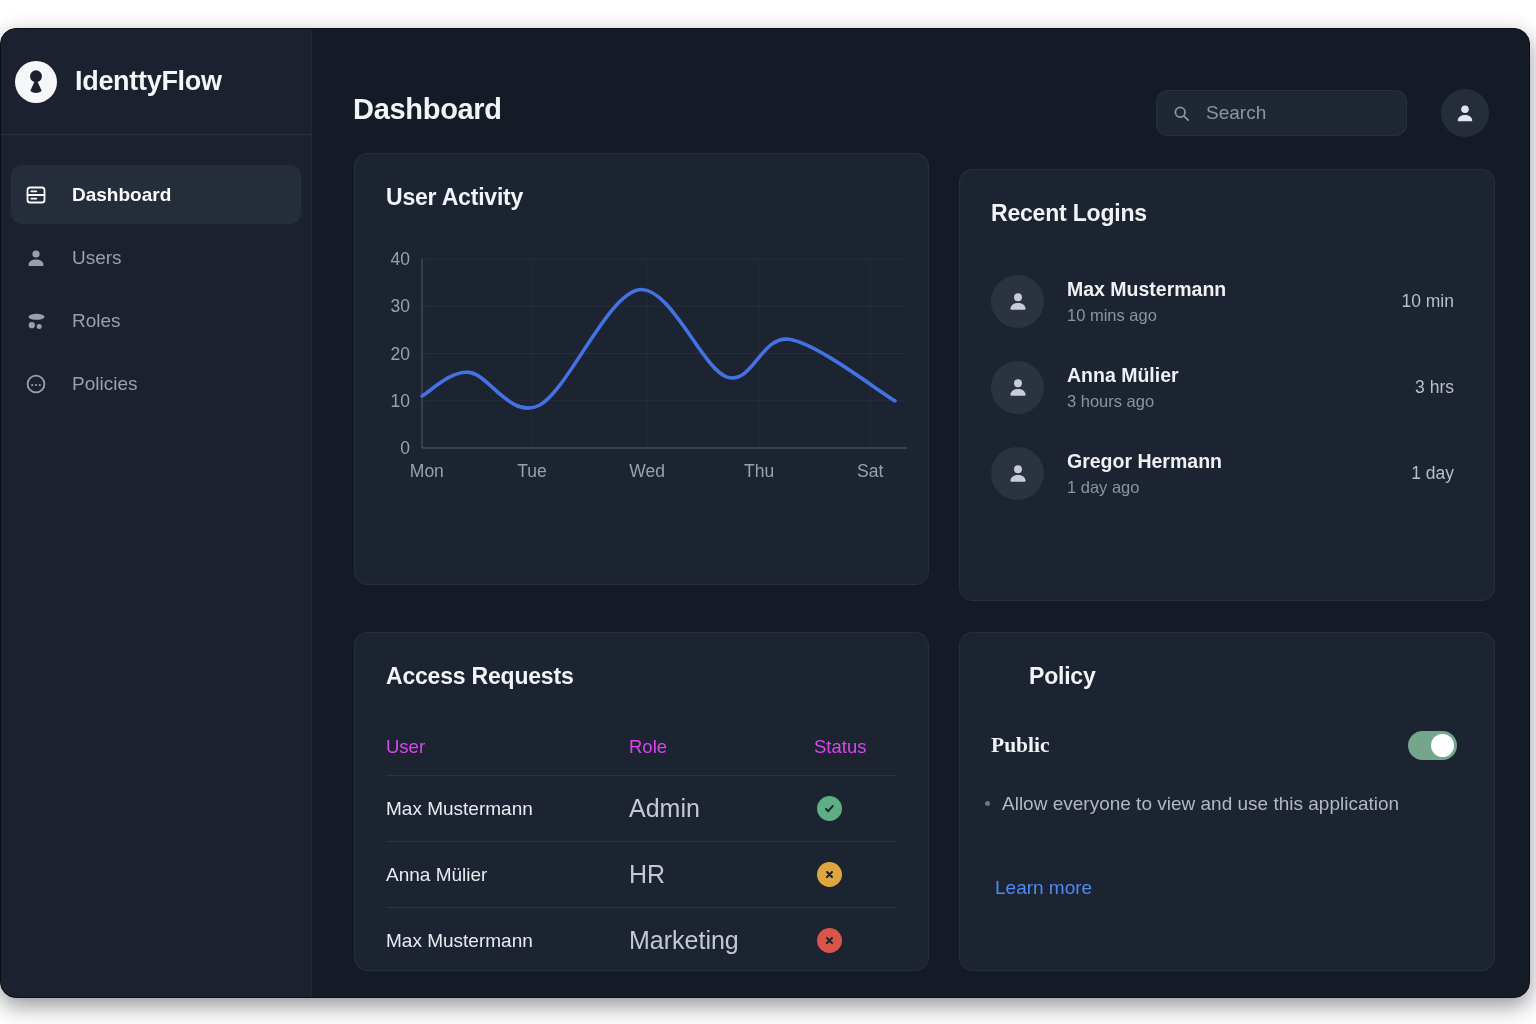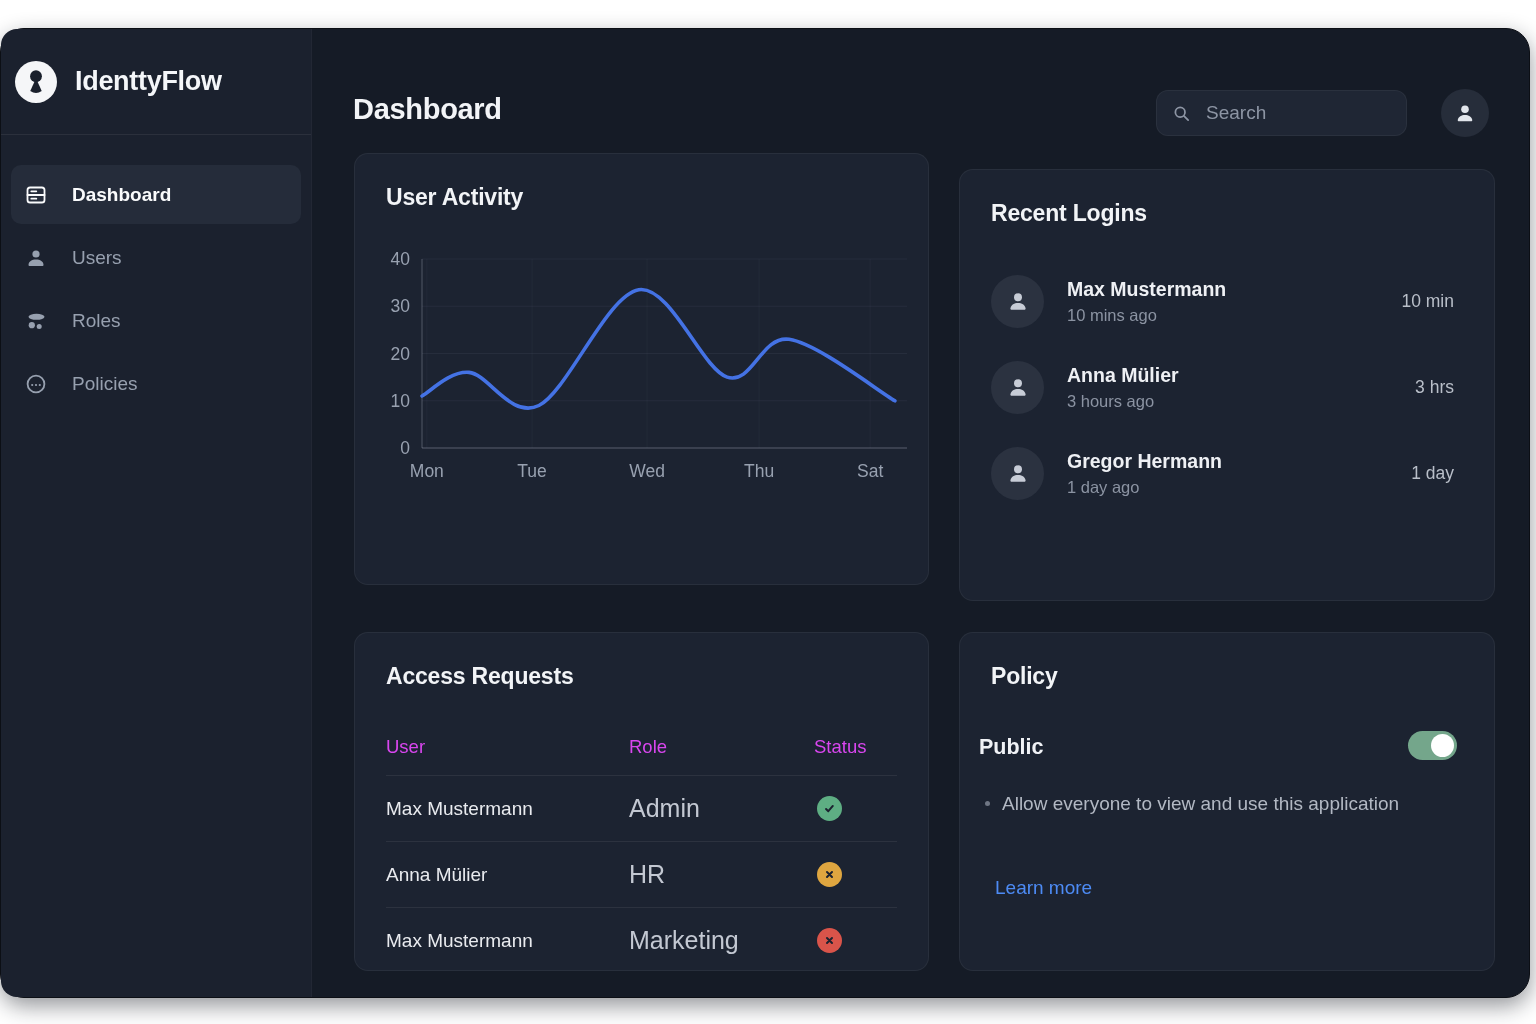--- a/index.html
+++ b/index.html
@@ -11,7 +11,7 @@
   }
   .app{
     position:absolute;left:0;top:28px;width:1528px;height:968px;
-    background:#151b26;border-radius:24px;
+    background:#151b26;border-radius:16px;
     border:1px solid #0c0f15;
     box-shadow:0 8px 22px rgba(18,22,31,.45);
   }

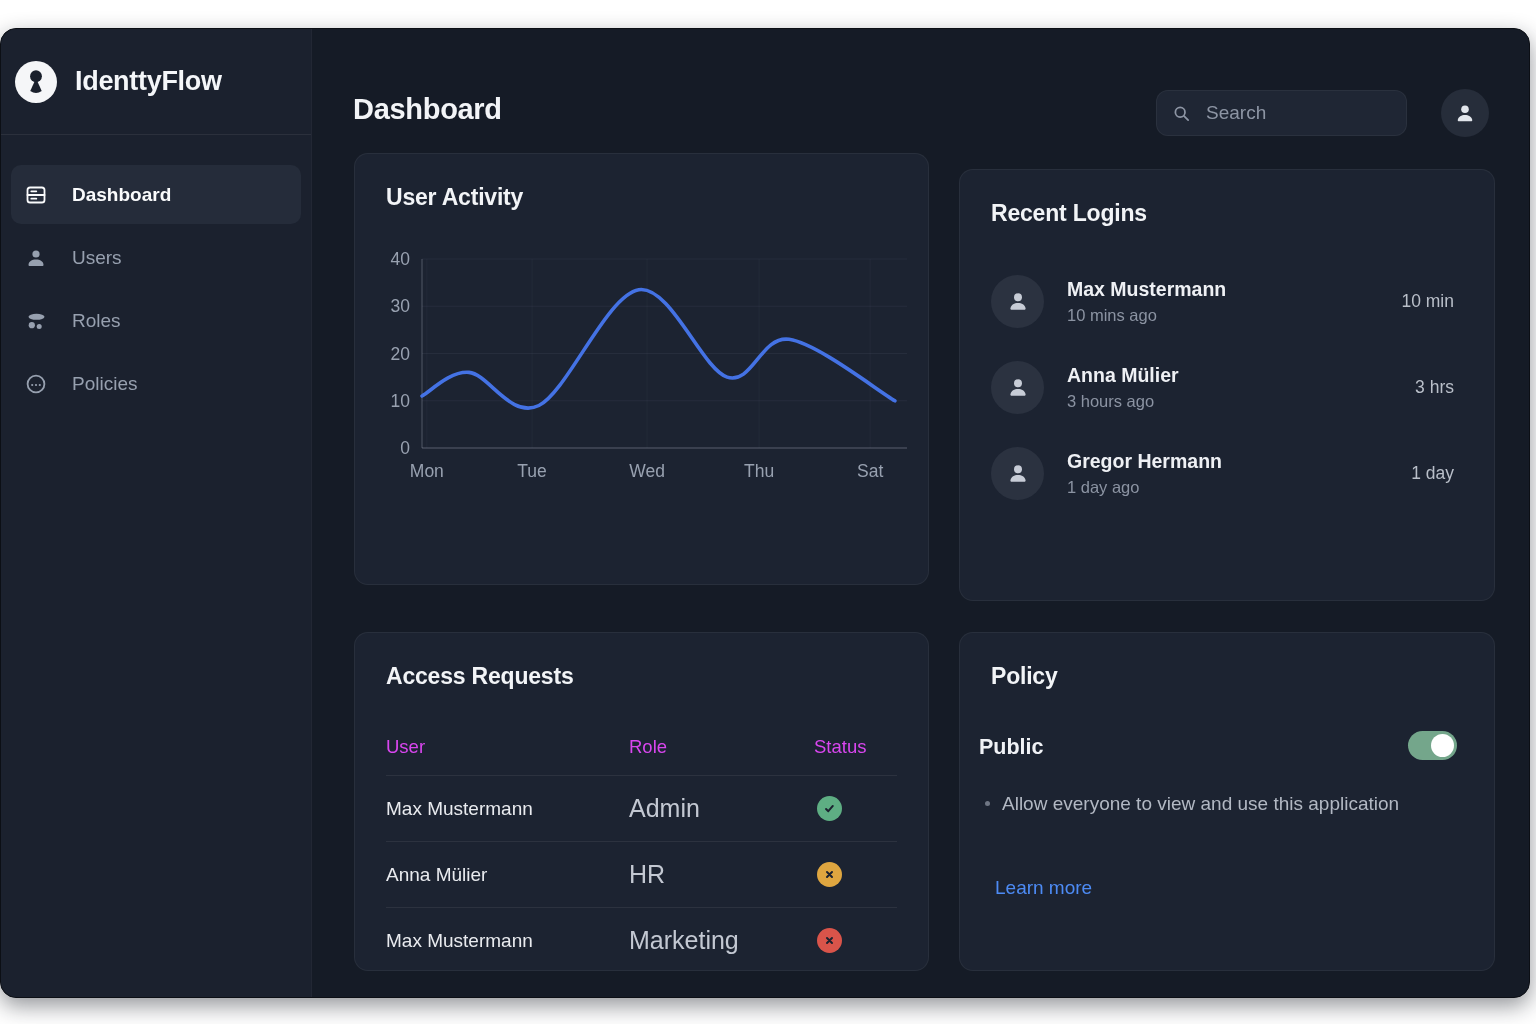--- a/index.html
+++ b/index.html
@@ -69,7 +69,7 @@
   #card-activity{left:43px;top:124px;width:575px;height:432px;}
   #card-logins  {left:648px;top:140px;width:536px;height:432px;}
   #card-requests{left:43px;top:603px;width:575px;height:339px;}
-  #card-policy  {left:648px;top:603px;width:536px;height:339px;}
+  #card-policy  {left:648px;top:603px;width:536px;height:339px;padding-left:38px;}
   .chart-svg{position:absolute;left:0;top:0;}
   
   .logins{position:absolute;top:88px;left:31px;right:40px;}

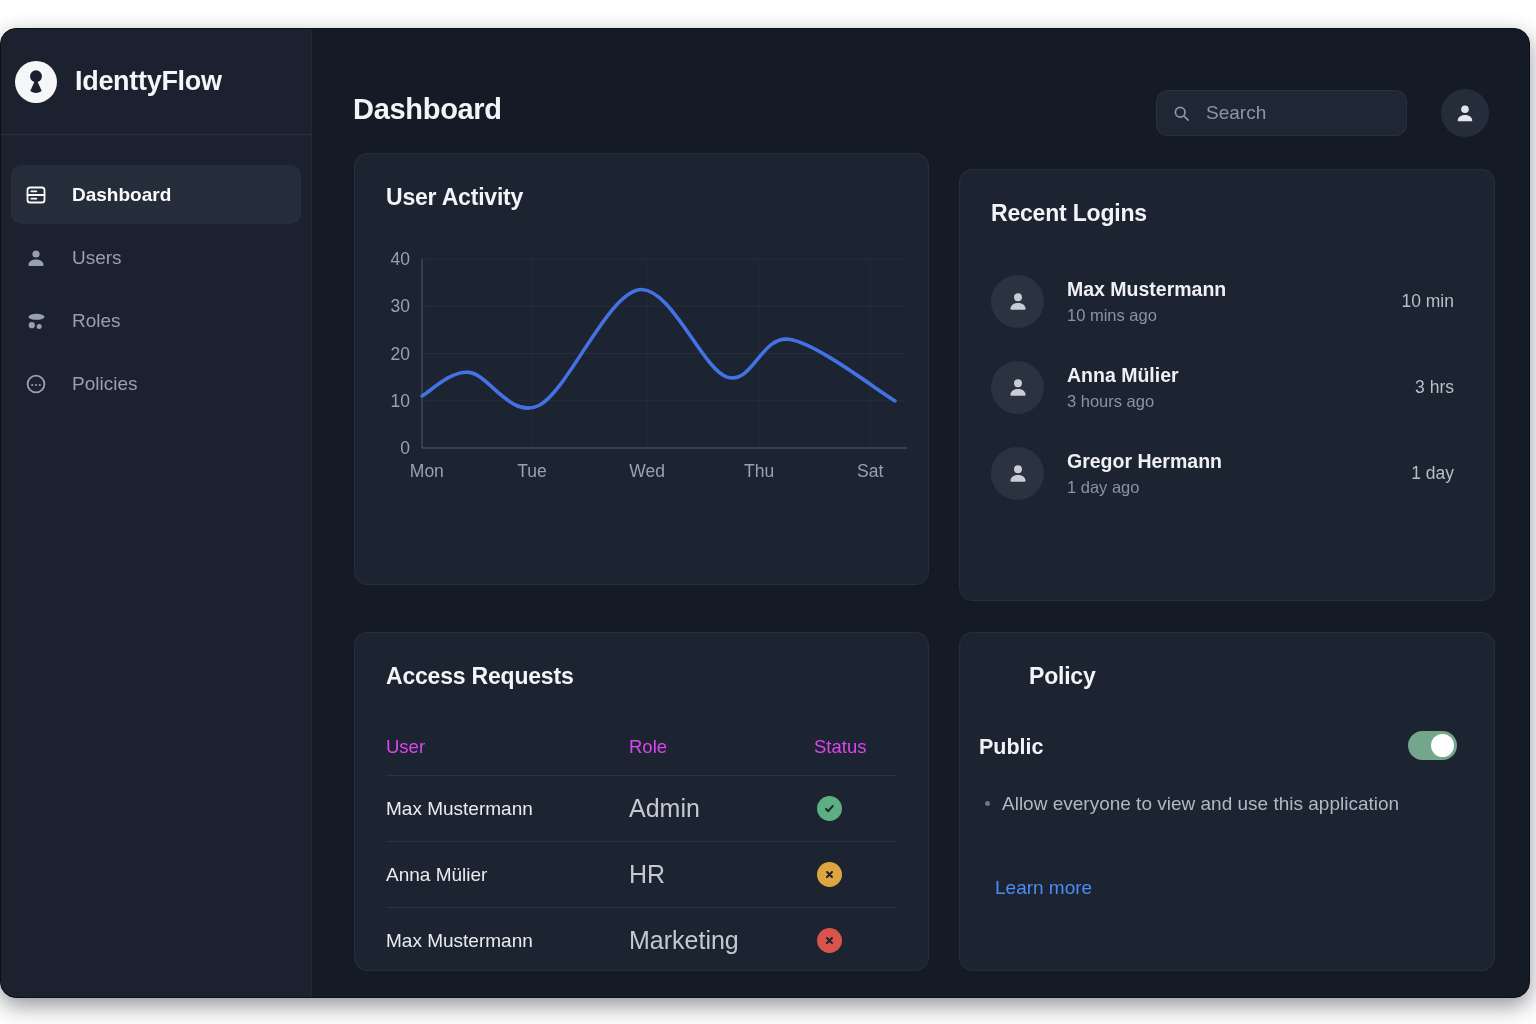--- a/index.html
+++ b/index.html
@@ -100,8 +100,8 @@
   .status-dot svg{width:15px;height:15px;}
   
   .policy-row{
-    position:absolute;top:98px;left:19px;right:37px;
-    display:flex;align-items:flex-end;justify-content:space-between;
+    position:absolute;top:98px;left:31px;right:37px;
+    display:flex;align-items:center;justify-content:space-between;font-family:Liberation Serif, serif;
   }
   .policy-name{font-size:21.5px;font-weight:600;color:#f0f2f6;}
   .toggle{

